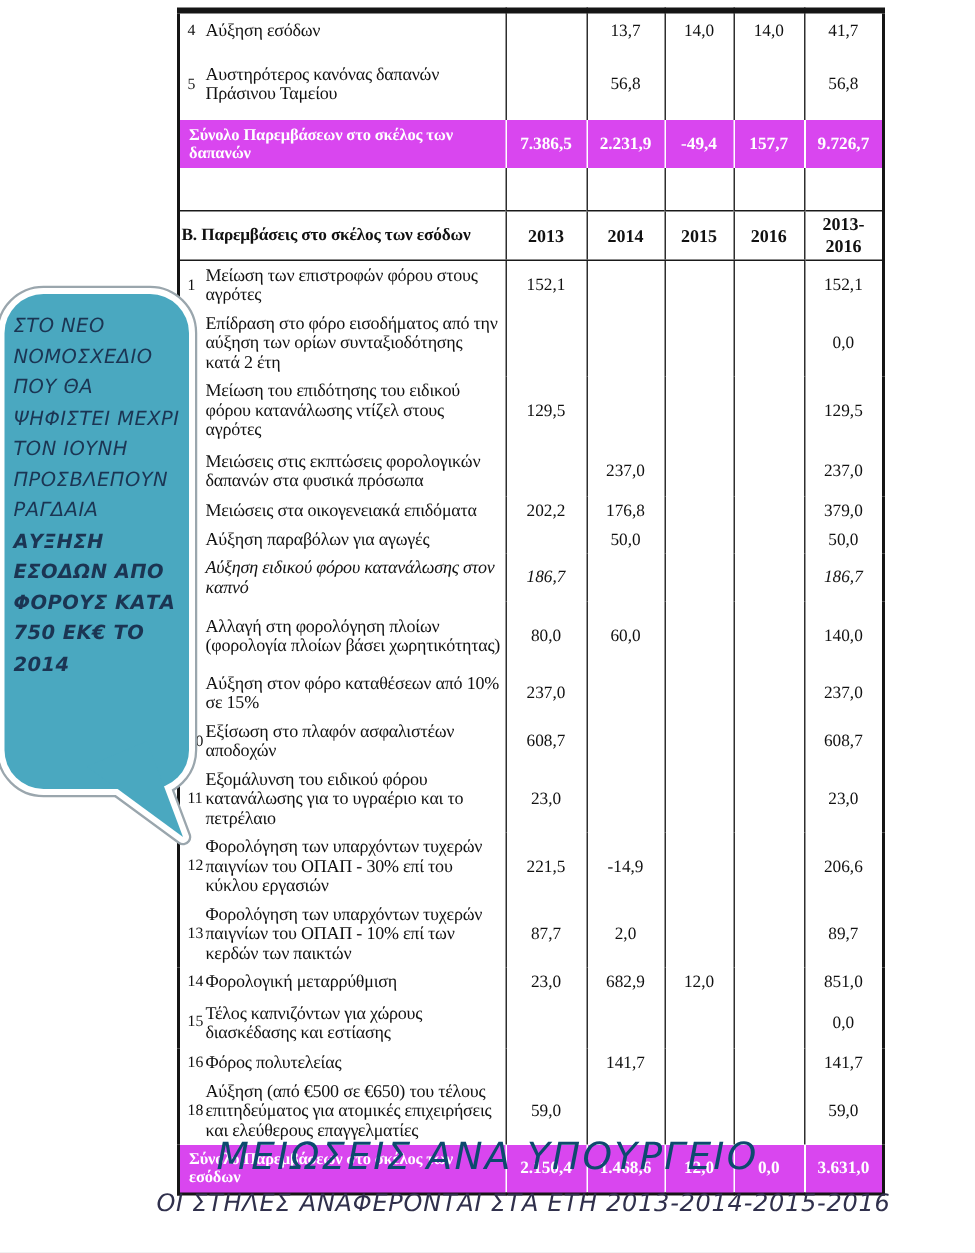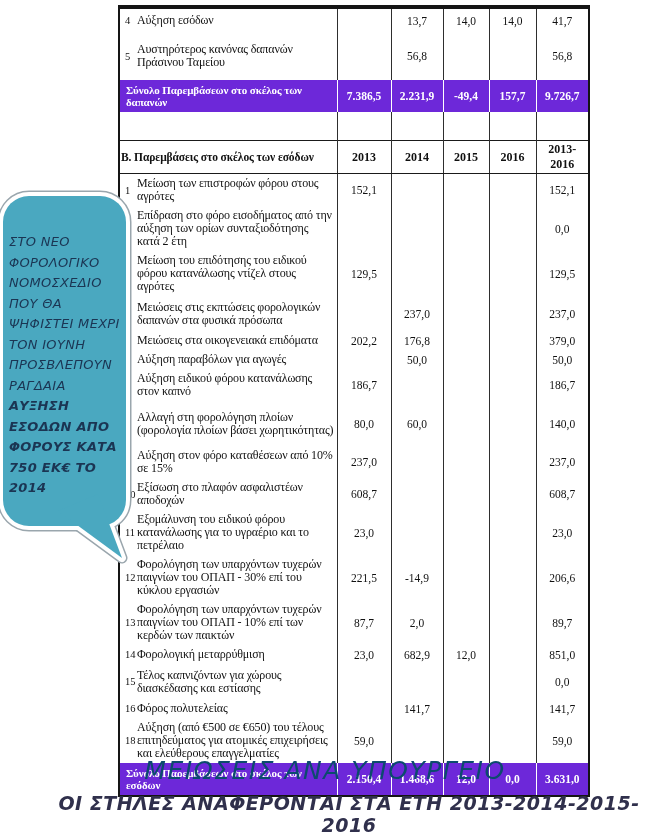--- a/index.html
+++ b/index.html
@@ -20,7 +20,7 @@
   tr.header-row td{border-top:1.5px solid #1a1a1a;border-bottom:1.5px solid #1a1a1a;font-weight:bold;}
   tr.header-row td.label{font-size:11.5px;letter-spacing:-0.1px;}
   tr.header-row td.val{font-size:12px;}
-  tr.total-row{background:#6d28d9;color:#fff;font-weight:bold;}
+  tr.total-row{background:#d946ef;color:#fff;font-weight:bold;}
   tr.total-row td.label{font-size:11px;padding:4px 2px 4px 6px;letter-spacing:-0.1px;}
   tr.total-row td.val{font-size:11.5px;border-left:1px solid transparent;}
   tr.spacer-row td{height:26px;}

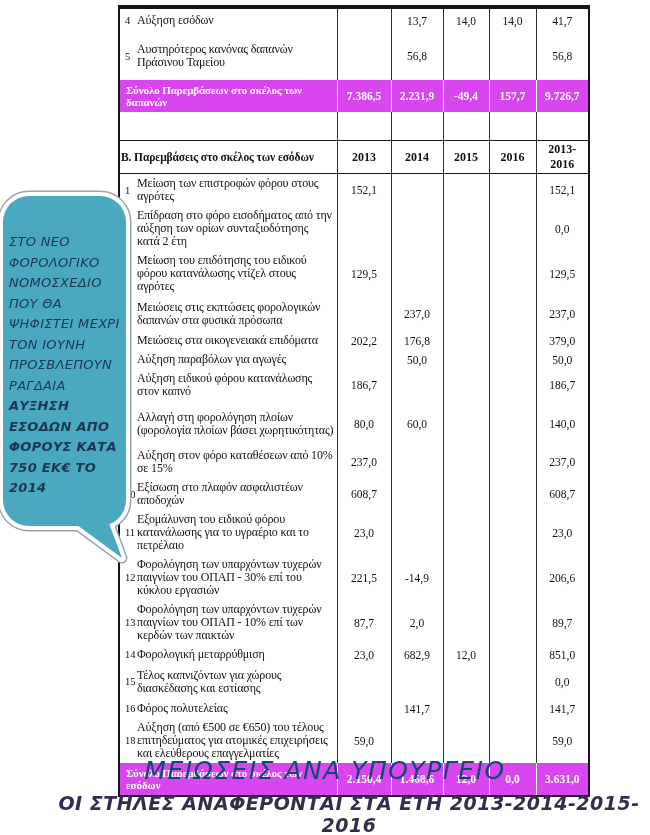--- a/index.html
+++ b/index.html
@@ -31,7 +31,7 @@
     position:absolute;left:9px;top:22px;width:118px;
     font-family:"DejaVu Sans", sans-serif;font-style:italic;
     font-size:13px;line-height:20.5px;font-weight:500;
-    letter-spacing:0.3px;white-space:nowrap;margin-top:24px;
+    letter-spacing:0.3px;white-space:nowrap;
   }
   #bubble-text .bline.b{font-weight:bold;}
   

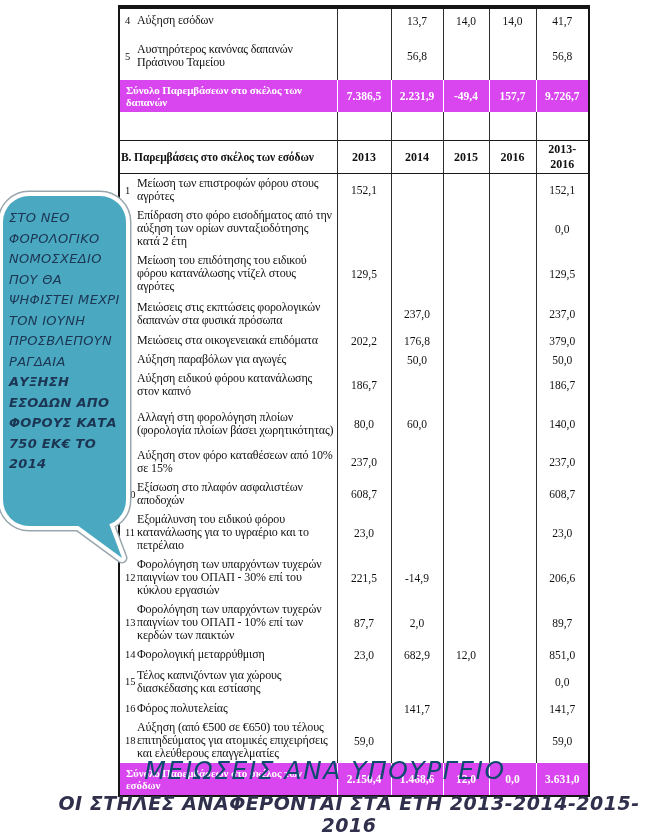--- a/index.html
+++ b/index.html
@@ -283,7 +283,6 @@
     </svg>
     <div id="bubble-text" style="color: rgb(27, 53, 83);">
         <div class="bline">ΣΤΟ ΝΕΟ</div>
-        <div class="bline">ΦΟΡΟΛΟΓΙΚΟ</div>
         <div class="bline">ΝΟΜΟΣΧΕΔΙΟ</div>
         <div class="bline">ΠΟΥ ΘΑ</div>
         <div class="bline">ΨΗΦΙΣΤΕΙ ΜΕΧΡΙ</div>

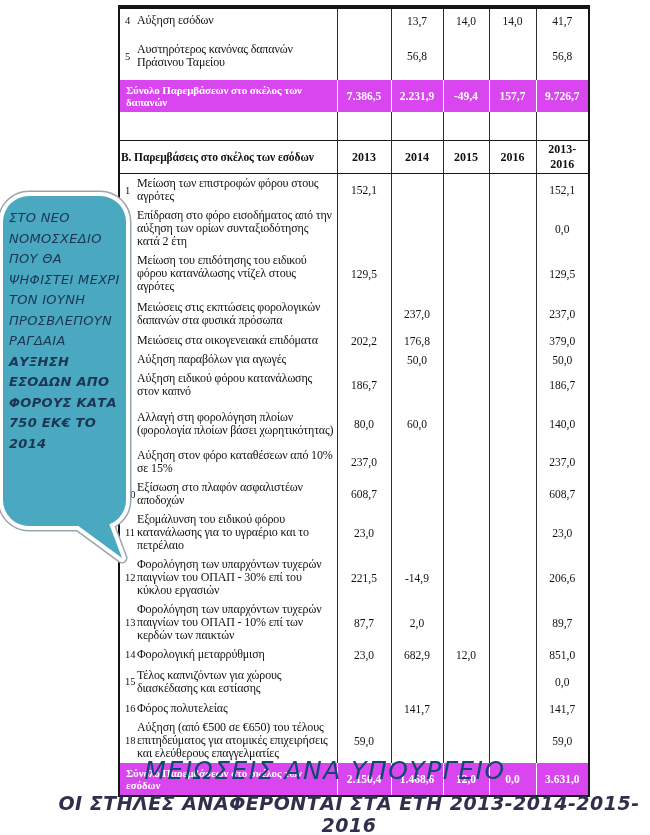--- a/index.html
+++ b/index.html
@@ -156,7 +156,7 @@
           <td class="val"></td>
           <td class="val">50,0</td>
         </tr>
-        <tr class="data-row" style="height: 23px;">
+        <tr class="data-row" style="height: 23px; font-style: italic;">
           <td class="num">7</td>
           <td class="desc">Αύξηση ειδικού φόρου κατανάλωσης στον καπνό</td>
           <td class="val">186,7</td>

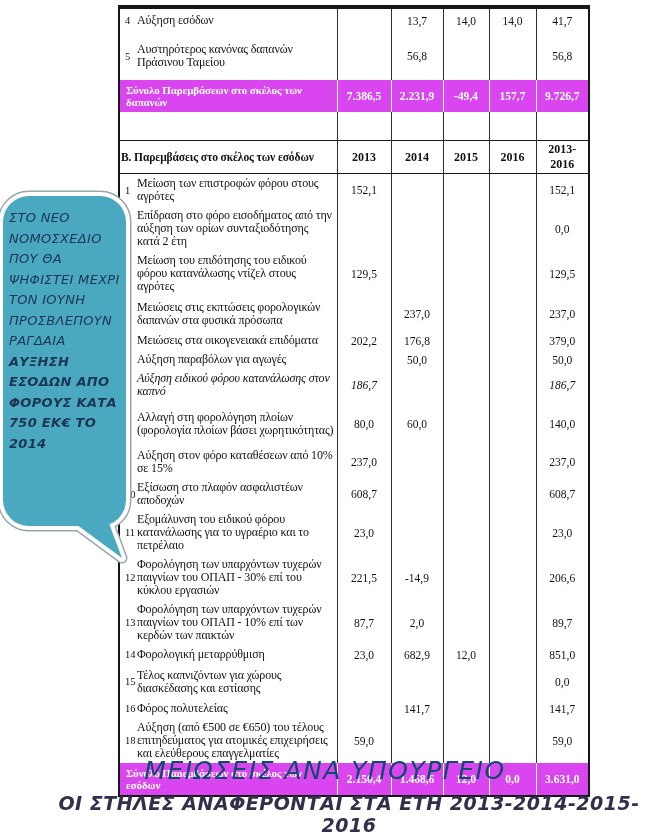--- a/index.html
+++ b/index.html
@@ -40,7 +40,7 @@
     font-family:"DejaVu Sans", sans-serif;font-style:italic;
   }
   #footer-title{font-size:25px;letter-spacing:1.5px;font-weight:500;color:#0c4a6e;}
-  #footer-subtitle{font-size:19px;margin-top:7px;padding-left:48px;font-weight:700;
+  #footer-subtitle{font-size:16px;margin-top:7px;padding-left:48px;font-weight:400;
     letter-spacing:0.5px;color:#30304c;}
 </style>
 </head>

